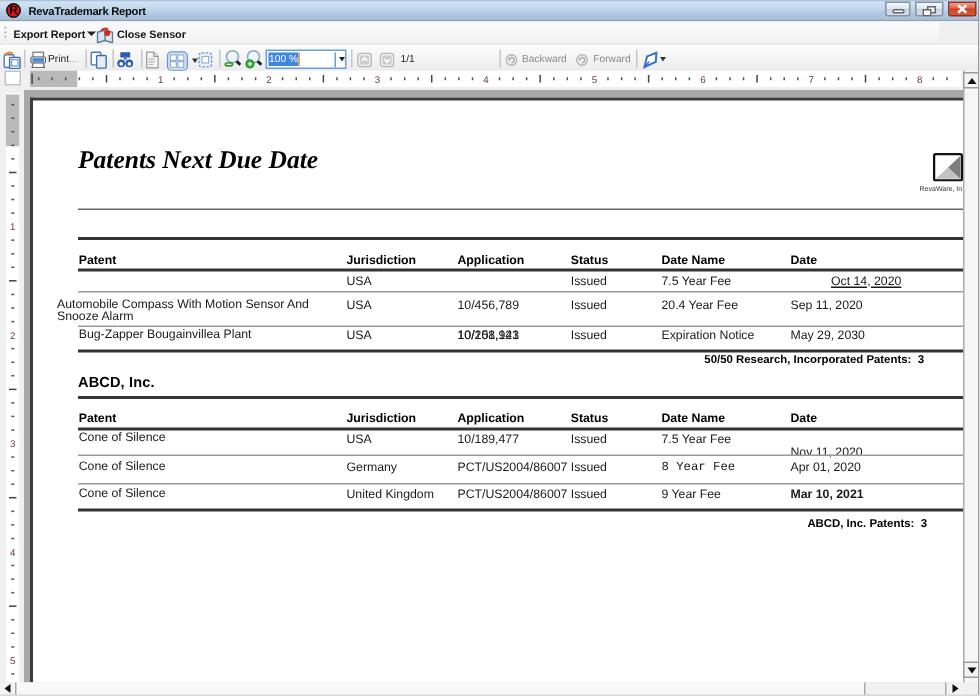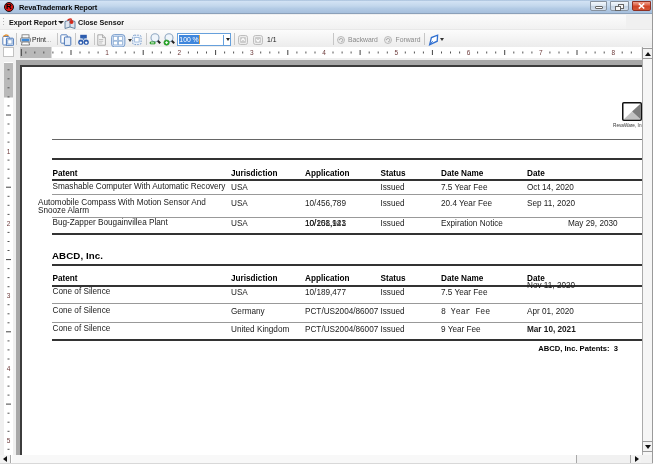--- a/index.html
+++ b/index.html
@@ -350,6 +350,7 @@
       </svg>
     </div>
 
+  <div id="rtitle" class="abs">Patents Next Due Date</div>
     <div class="abs" style="left:622px;top:102px;width:20px;height:19px;">
 <svg width="20" height="19" viewBox="0 0 20 19">
 <rect x="0.75" y="0.75" width="18.5" height="17.5" rx="1" fill="#fff" stroke="#111" stroke-width="1.5"></rect>

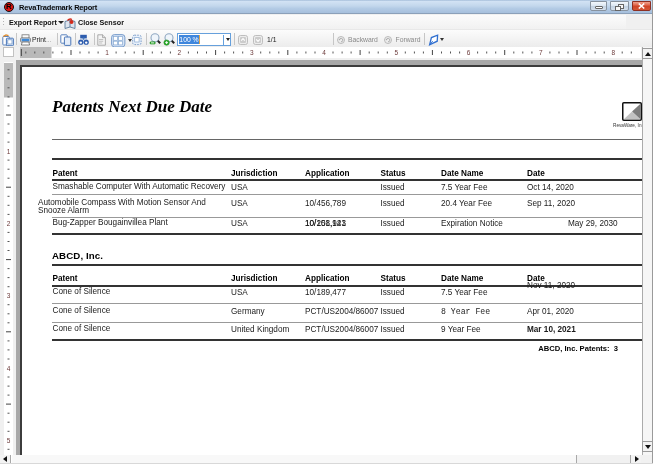--- a/index.html
+++ b/index.html
@@ -368,7 +368,6 @@
     <div class="abs th" style="left:441px;top:168.5px;">Date Name</div>
     <div class="abs th" style="left:527px;top:168.5px;">Date</div>
     <div class="abs hline" style="left:52px;top:178.5px;width:590px;height:2px;background:#333;"></div>
-    <div class="abs td" style="left:52.5px;top:182.5px;white-space:nowrap;line-height:8.2px;">Smashable Computer With Automatic Recovery</div>
     <div class="abs td" style="left:231px;top:182.5px;">USA</div>
     <div class="abs td" style="left:305px;top:182.5px;margin-top:36px;">10/101,121</div>
     <div class="abs td" style="left:380.5px;top:182.5px;">Issued</div>

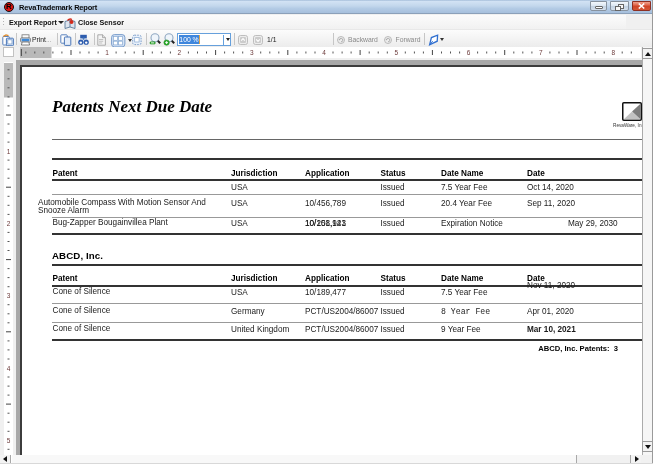--- a/index.html
+++ b/index.html
@@ -372,7 +372,7 @@
     <div class="abs td" style="left:305px;top:182.5px;margin-top:36px;">10/101,121</div>
     <div class="abs td" style="left:380.5px;top:182.5px;">Issued</div>
     <div class="abs td" style="left:441px;top:182.5px;">7.5 Year Fee</div>
-    <div class="abs td" style="left:527px;top:182.5px;">Oct 14, 2020</div>
+    <div class="abs td" style="left:554px;top:182.5px;text-decoration:underline;">Oct 14, 2020</div>
     <div class="abs hline" style="left:52px;top:193.5px;width:590px;height:1px;background:#999;"></div>
     <div class="abs td" style="left:38px;top:198.5px;width:176px;line-height:8.2px;">Automobile Compass With Motion Sensor And Snooze Alarm</div>
     <div class="abs td" style="left:231px;top:198.5px;">USA</div>

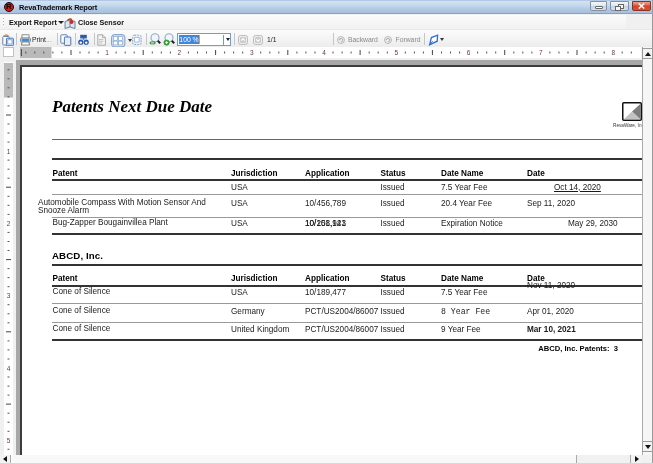--- a/index.html
+++ b/index.html
@@ -386,7 +386,7 @@
     <div class="abs td" style="left:305px;top:219px;">10/258,943</div>
     <div class="abs td" style="left:380.5px;top:219px;">Issued</div>
     <div class="abs td" style="left:441px;top:219px;">Expiration Notice</div>
-    <div class="abs td" style="left:527px;top:219px;margin-left:41px;">May 29, 2030</div>
+    <div class="abs td" style="left:527px;top:219px;">May 29, 2030</div>
     <div class="abs hline" style="left:52px;top:233px;width:590px;height:2px;background:#333;"></div>
     <div class="abs h1" style="left:52px;top:250px;">ABCD, Inc.</div>
     <div class="abs hline" style="left:52px;top:263.5px;width:590px;height:2px;background:#333;"></div>

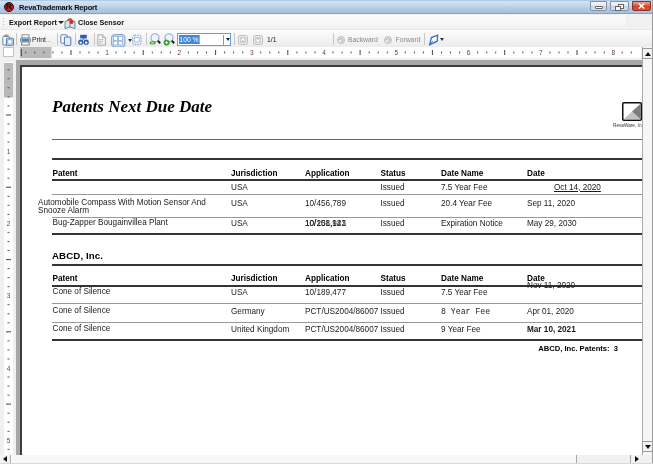--- a/index.html
+++ b/index.html
@@ -388,6 +388,7 @@
     <div class="abs td" style="left:441px;top:219px;">Expiration Notice</div>
     <div class="abs td" style="left:527px;top:219px;">May 29, 2030</div>
     <div class="abs hline" style="left:52px;top:233px;width:590px;height:2px;background:#333;"></div>
+    <div class="abs totals" style="right:37px;top:234.5px;">50/50 Research, Incorporated Patents:&nbsp;&nbsp;3</div>
     <div class="abs h1" style="left:52px;top:250px;">ABCD, Inc.</div>
     <div class="abs hline" style="left:52px;top:263.5px;width:590px;height:2px;background:#333;"></div>
     <div class="abs th" style="left:52.5px;top:273.5px;">Patent</div>

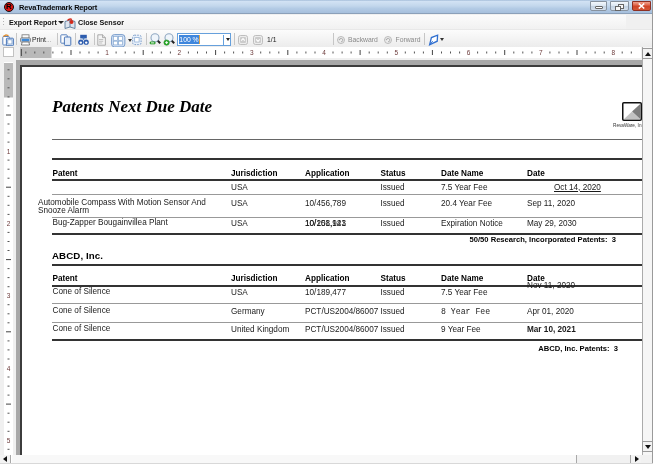--- a/index.html
+++ b/index.html
@@ -403,7 +403,7 @@
     <div class="abs td" style="left:305px;top:287.5px;">10/189,477</div>
     <div class="abs td" style="left:380.5px;top:287.5px;">Issued</div>
     <div class="abs td" style="left:441px;top:287.5px;">7.5 Year Fee</div>
-    <div class="abs td" style="left:527px;top:281px;">Nov 11, 2020</div>
+    <div class="abs td" style="left:527px;top:297px;">Nov 11, 2020</div>
     <div class="abs hline" style="left:52px;top:302.5px;width:590px;height:1px;background:#999;"></div>
     <div class="abs td" style="left:52.5px;top:306.5px;white-space:nowrap;line-height:8.2px;">Cone of Silence</div>
     <div class="abs td" style="left:231px;top:306.5px;">Germany</div>

